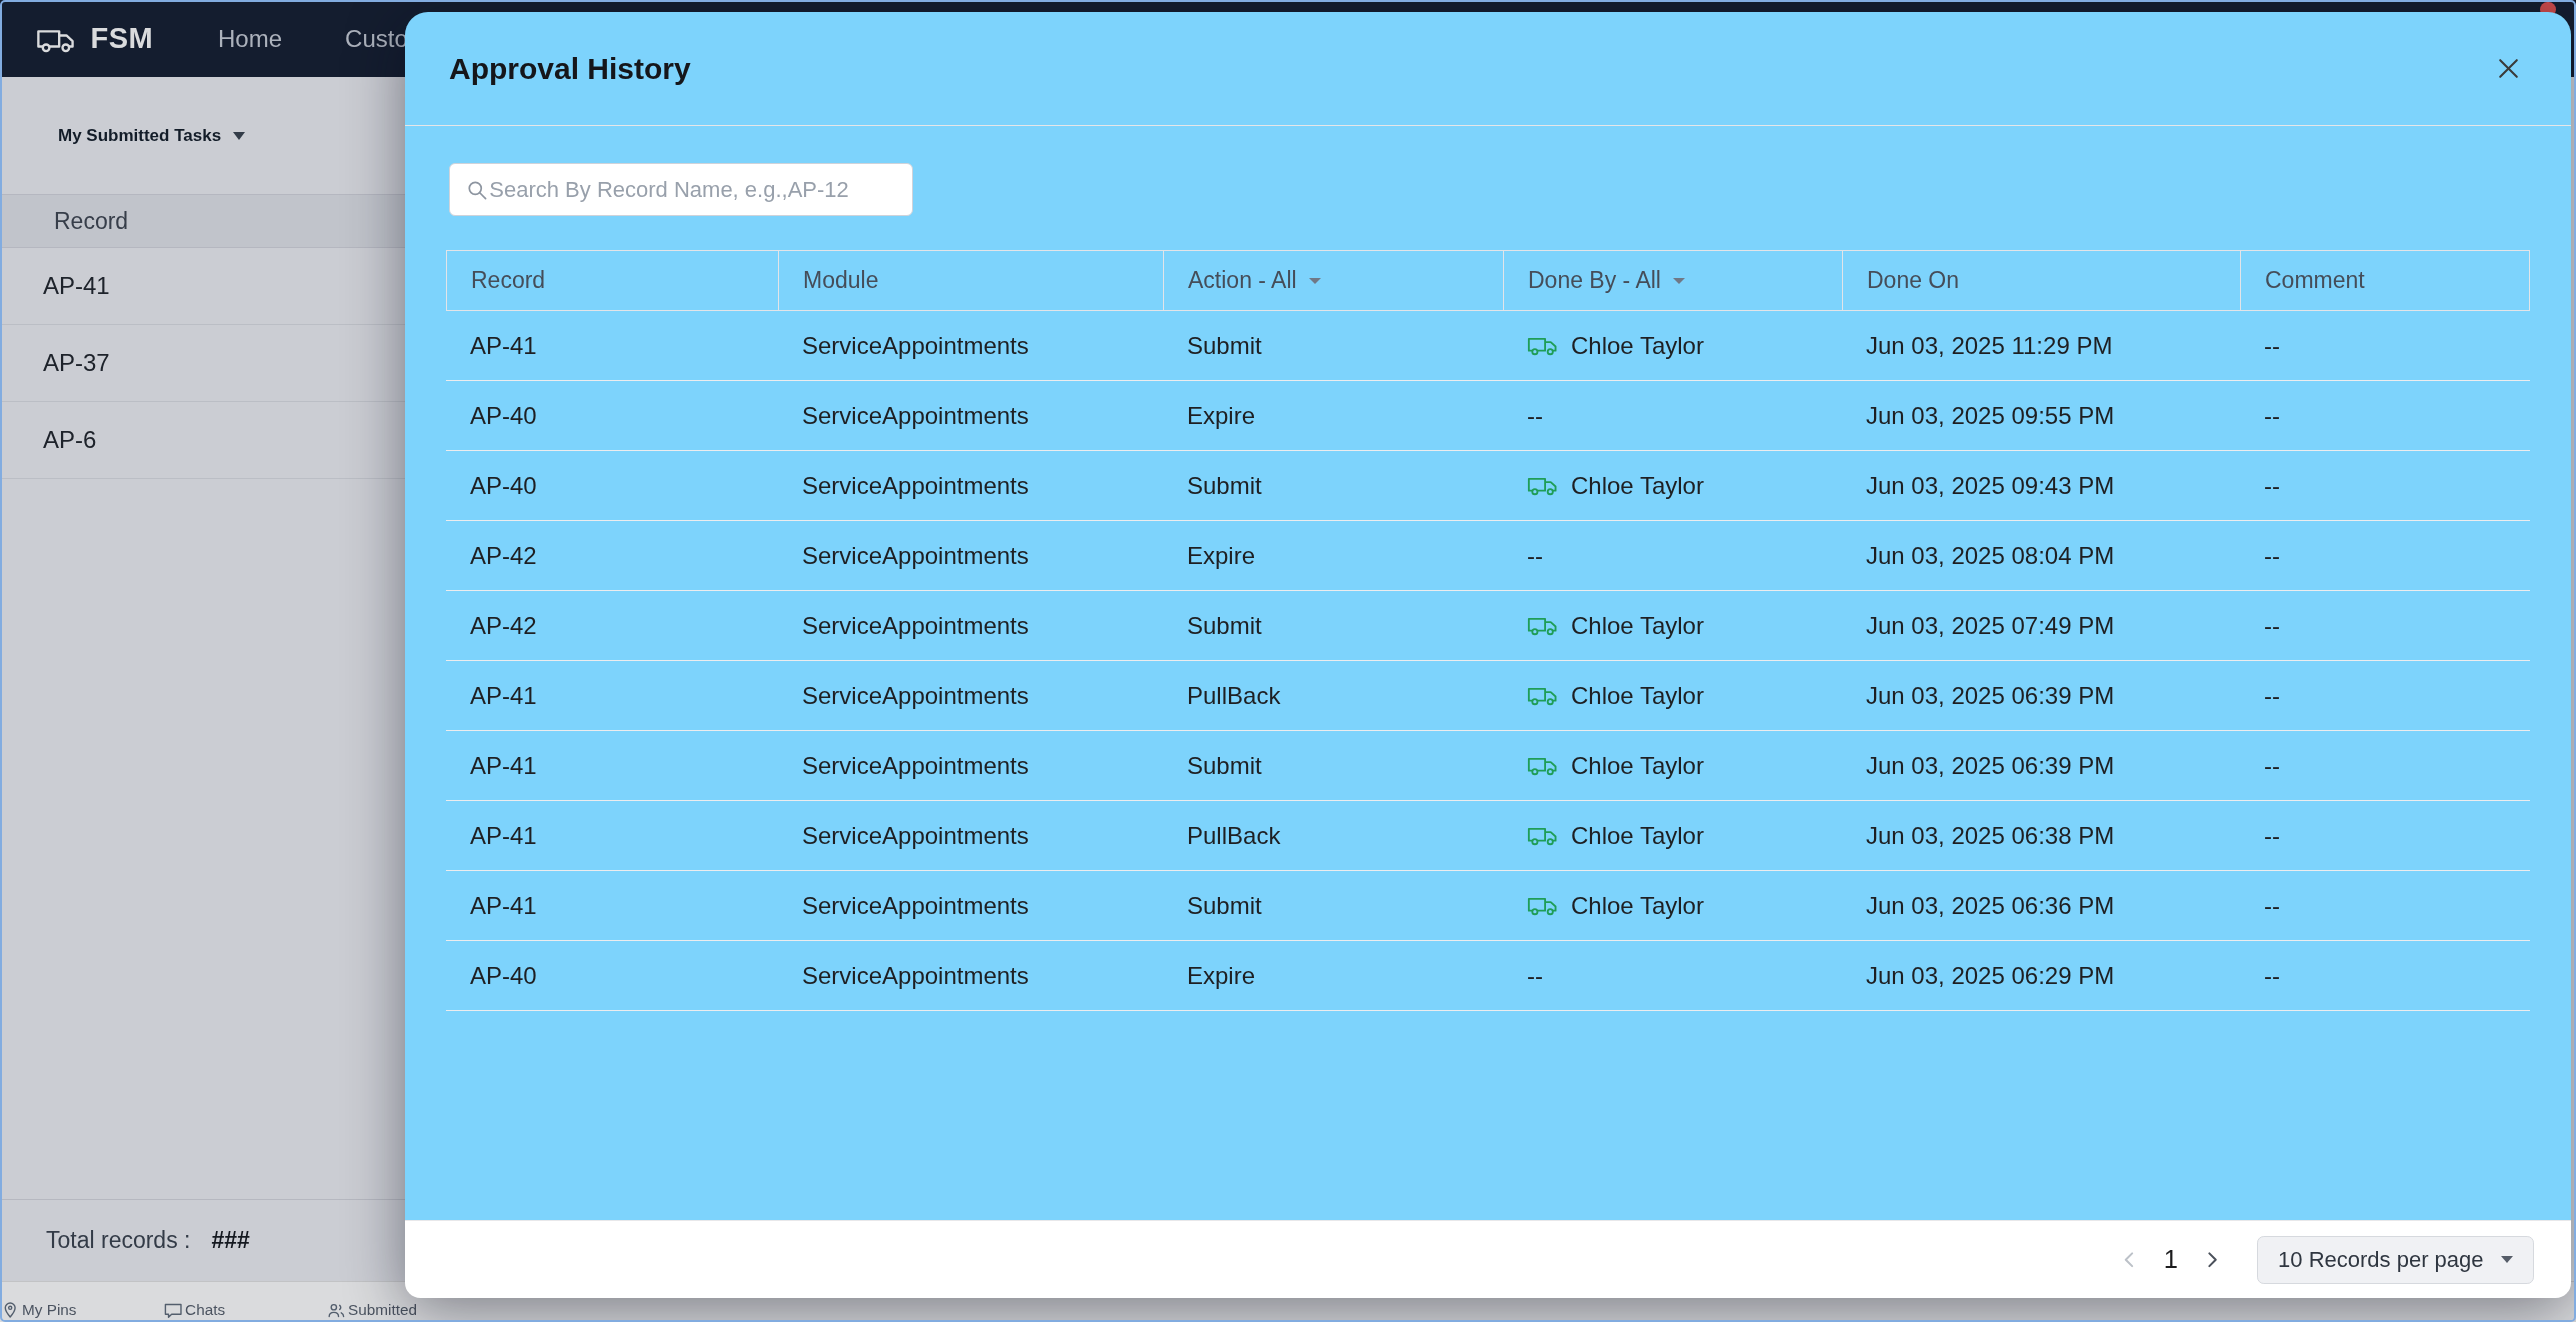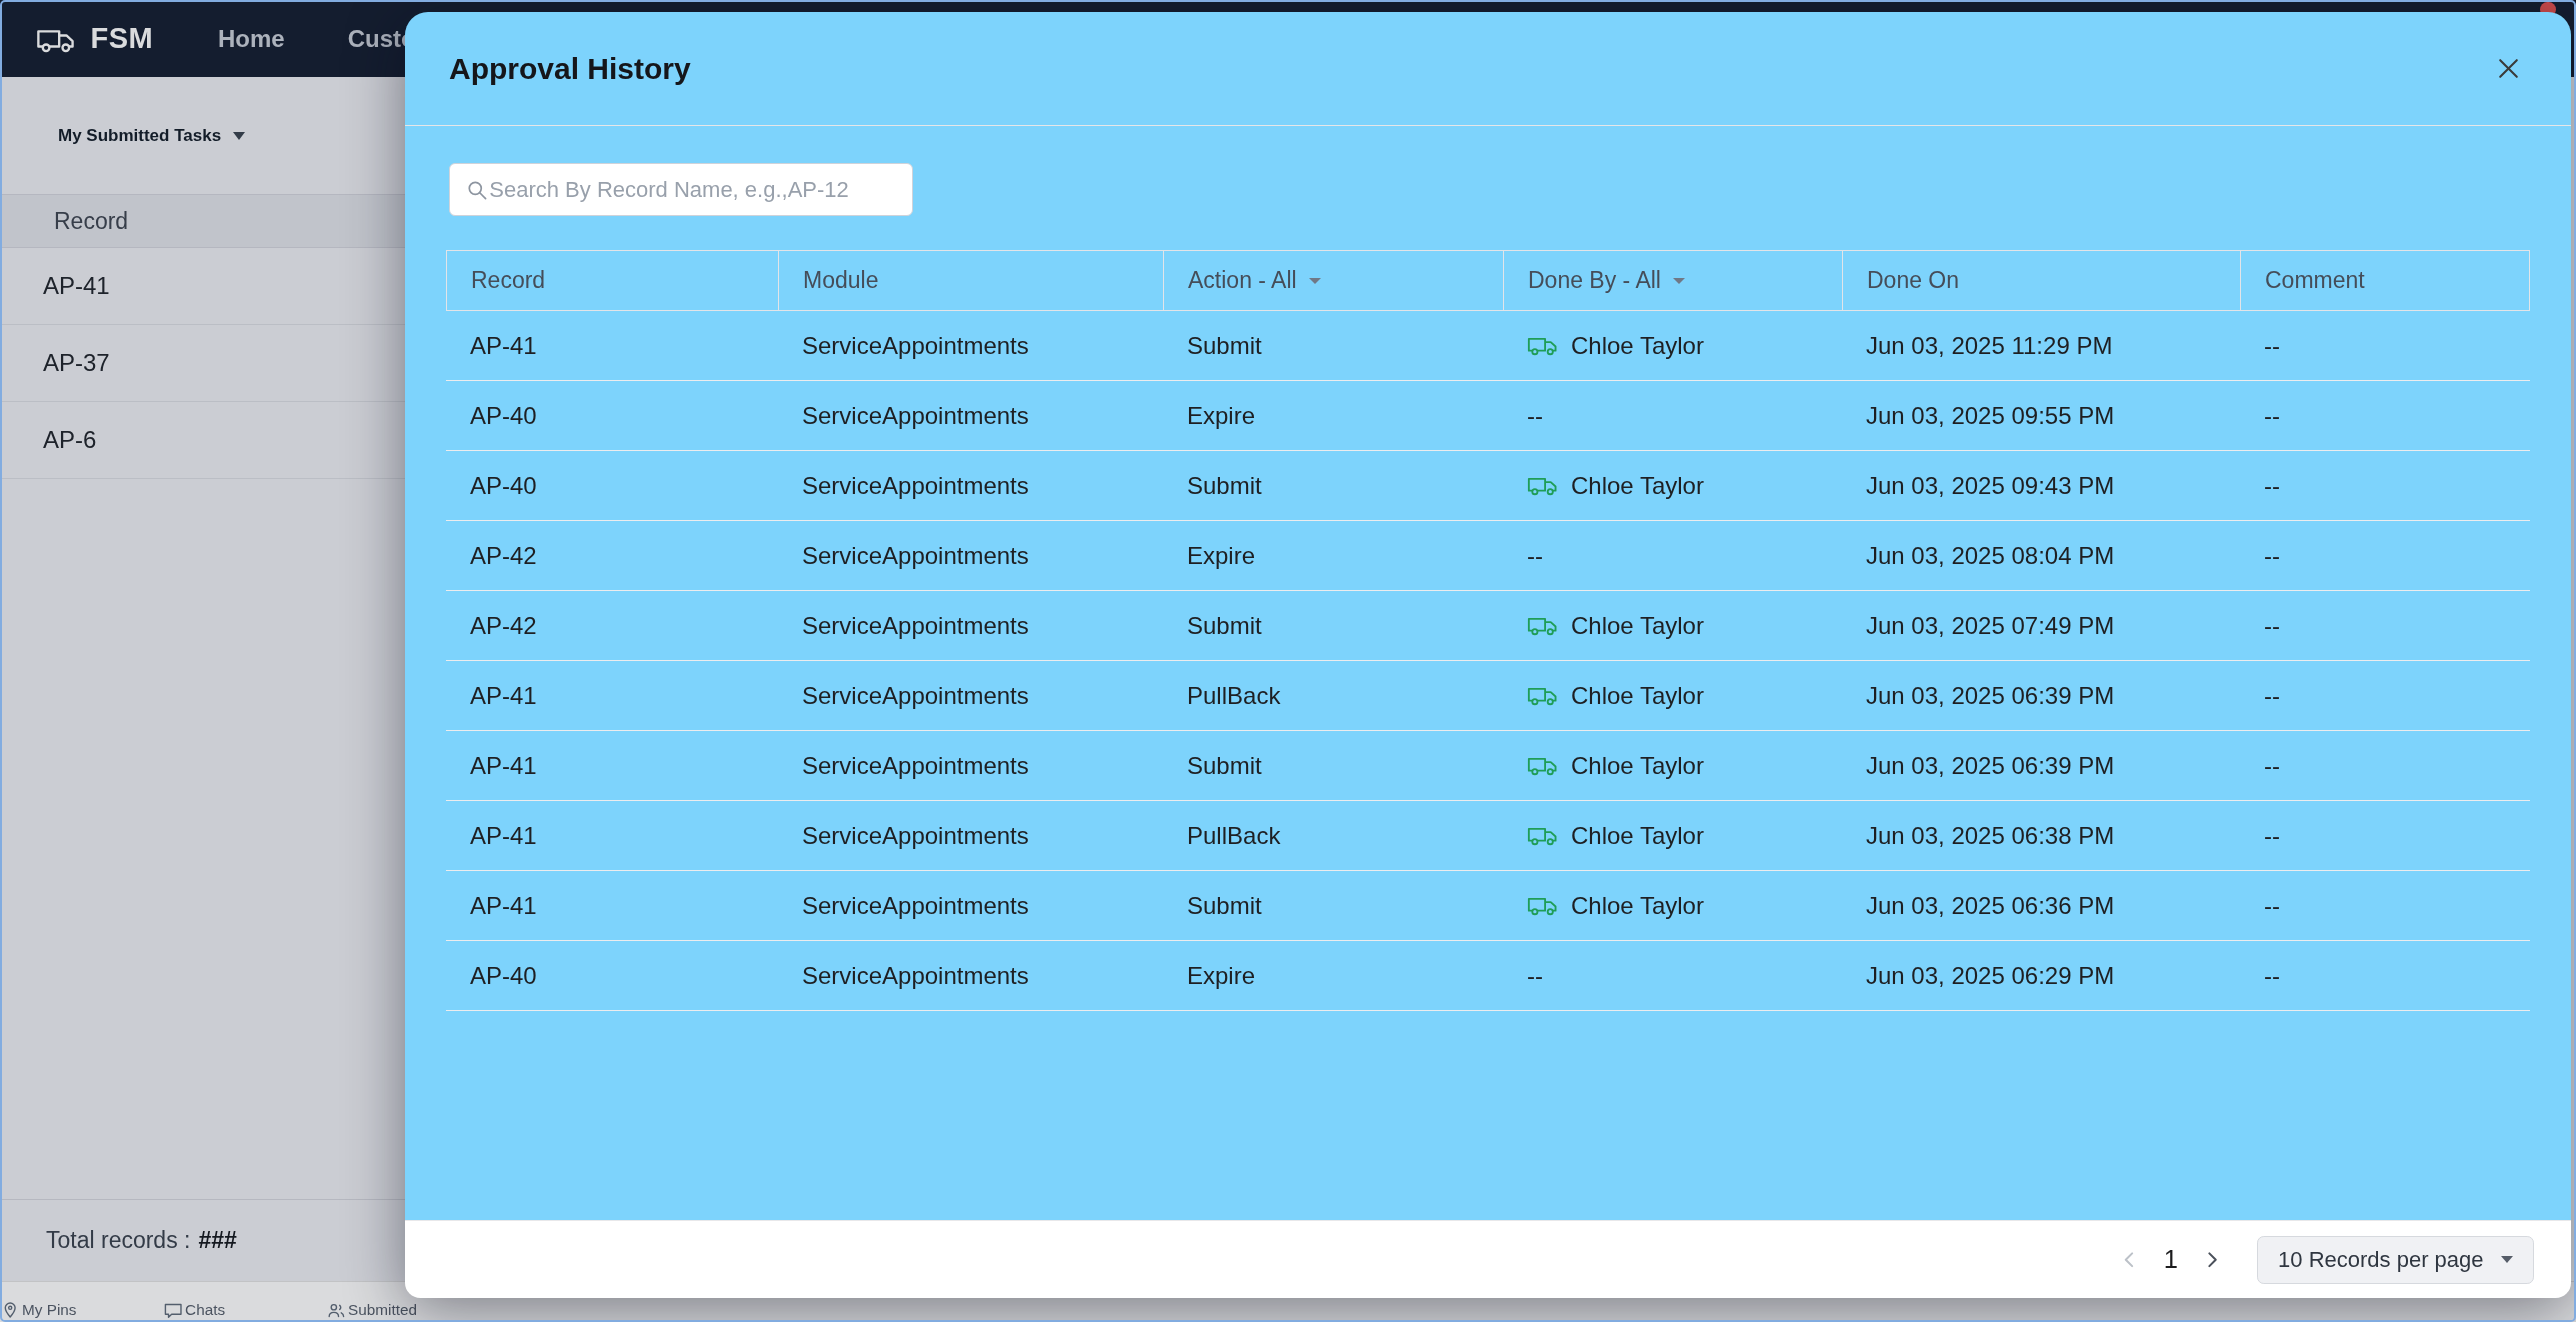--- a/index.html
+++ b/index.html
@@ -22,7 +22,7 @@
   .brand { display:flex; align-items:flex-end; gap:13.6px; margin-right:65px; }
   .brand .logo { width:41px; height:29px; color:#ffffff; }
   .brand .brand-text { color:#ffffff; font-size:29px; font-weight:700; letter-spacing:0.4px; }
-  .nav-items { display:flex; gap:63px;font-weight:bold; }
+  .nav-items { display:flex; gap:63px; }
   .nav-item { color:#c9ced8; font-size:24px; white-space:nowrap; }
 
   .sidebar {

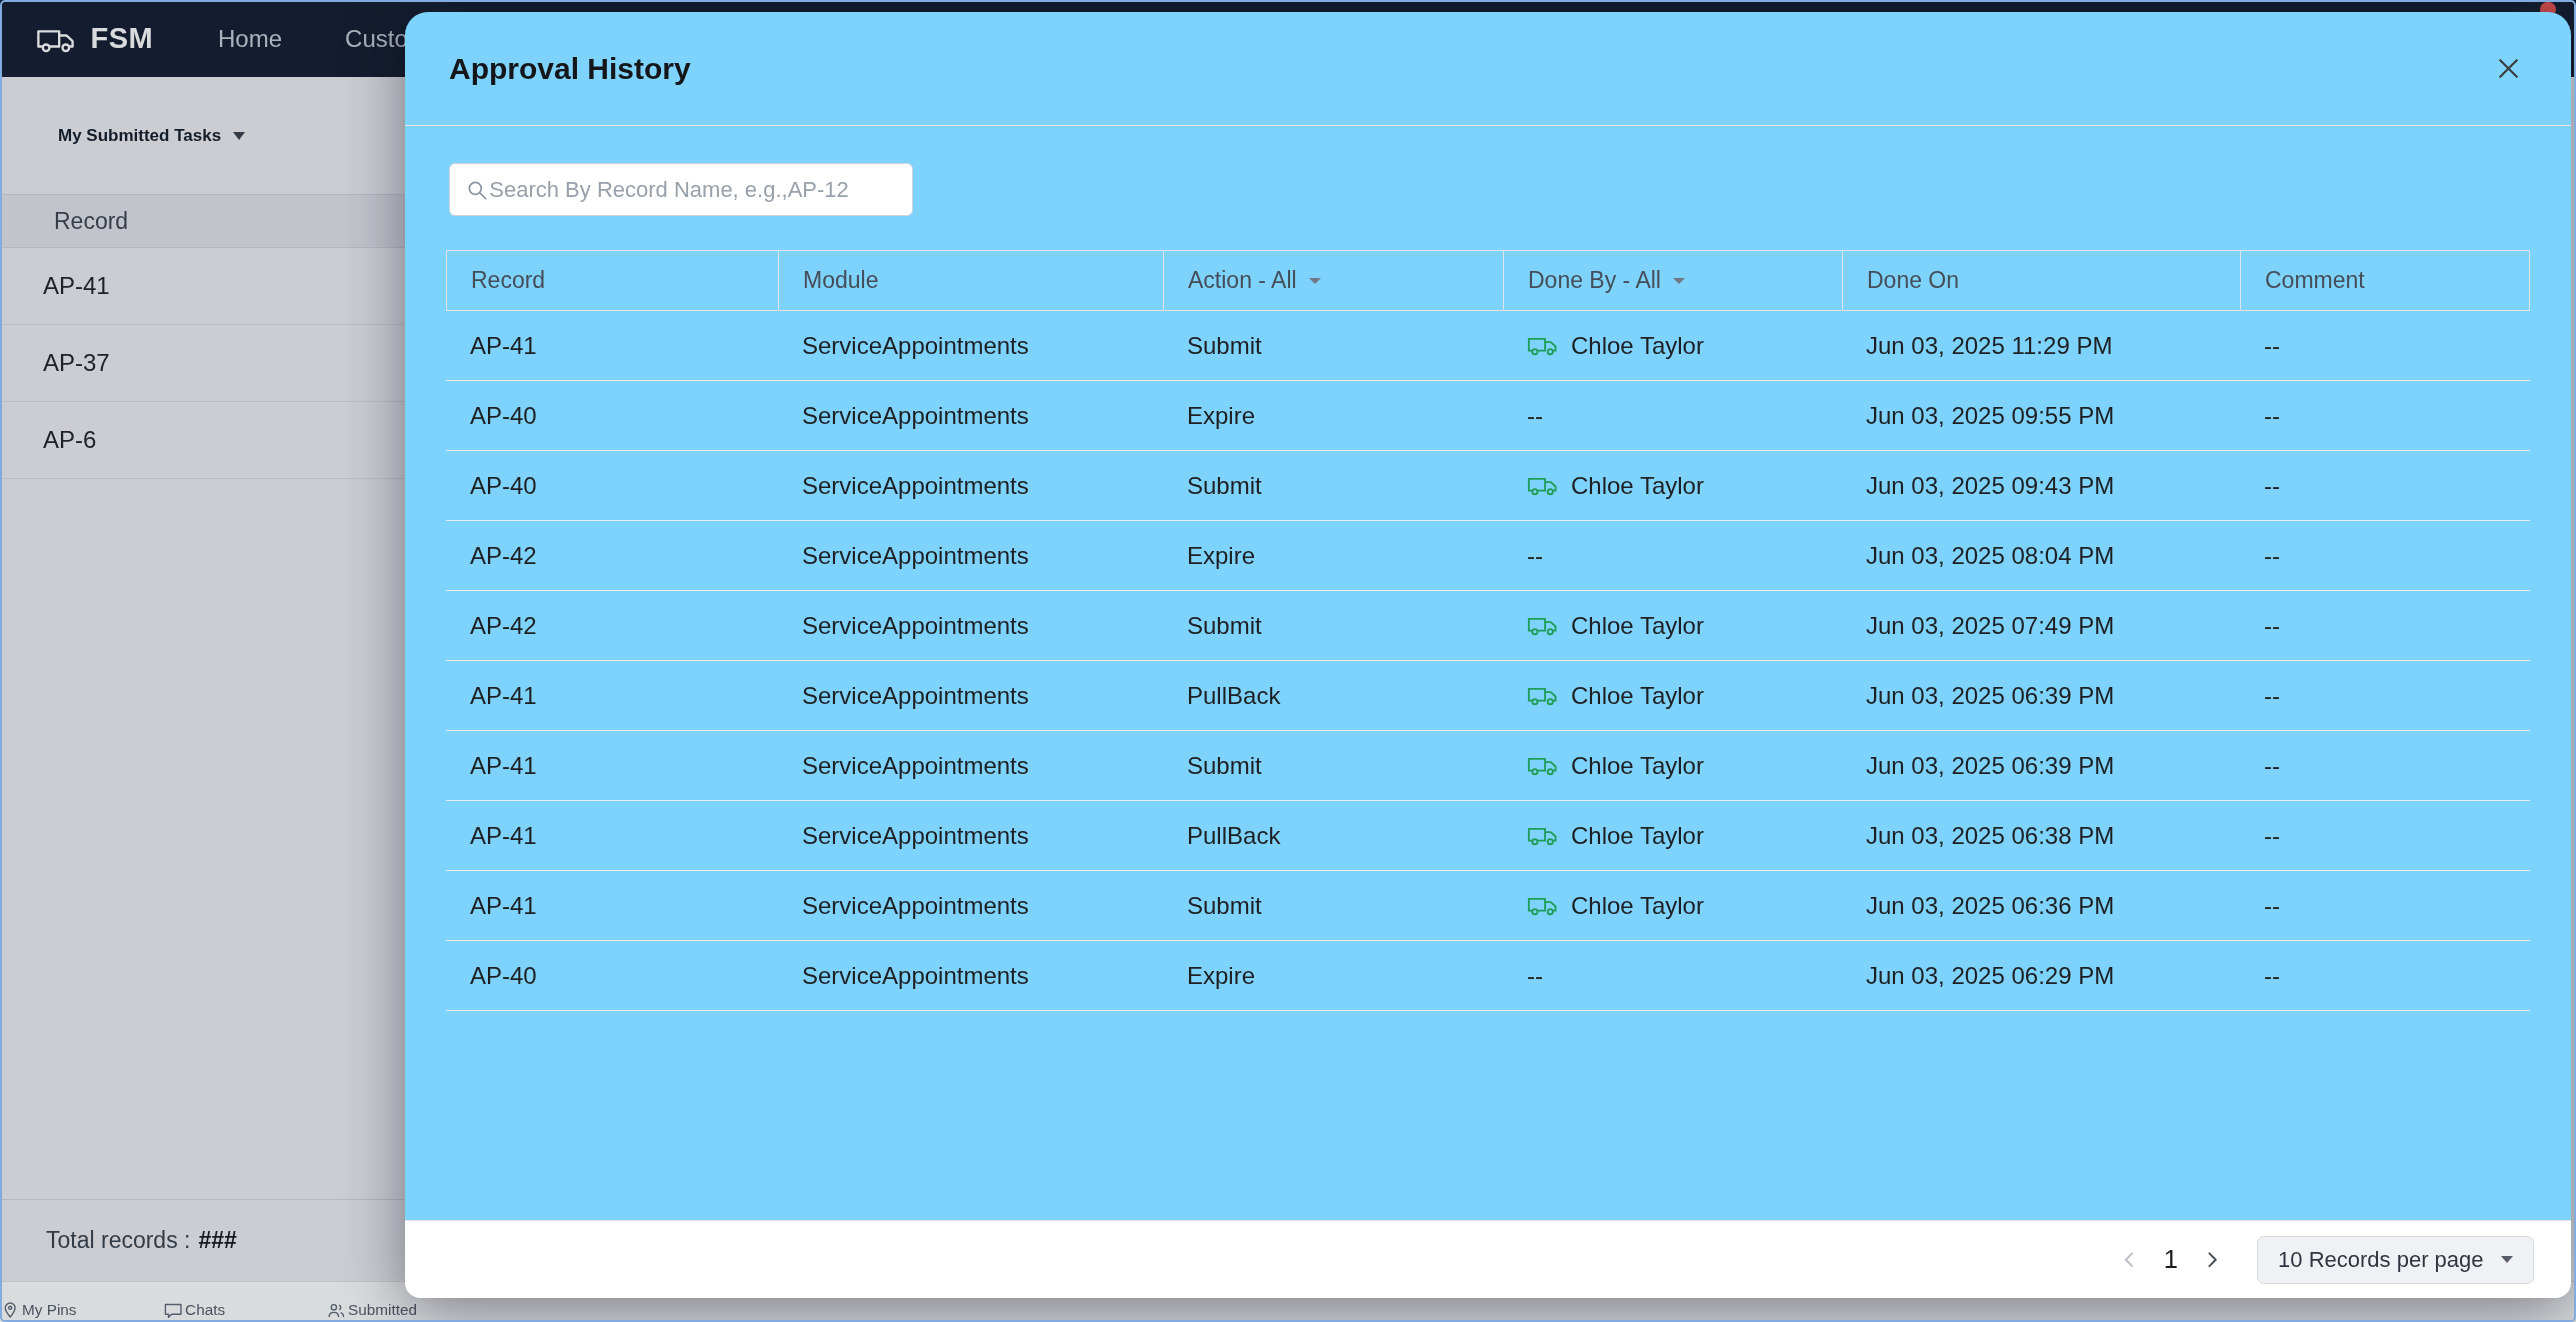--- a/index.html
+++ b/index.html
@@ -44,7 +44,7 @@
   }
   .sidebar-footer {
     position:absolute; left:0; right:0; bottom:0; height:82px; border-top:0.9px solid #d4d6dd;
-    display:flex; align-items:center; padding-left:46px; font-size:23px; color:#39414d; gap:8px;
+    display:flex; align-items:center; padding-left:46px; font-size:23px; color:#39414d; gap:21px;
   }
   .sidebar-footer .total-value { font-weight:700; color:#15181e; }
 

